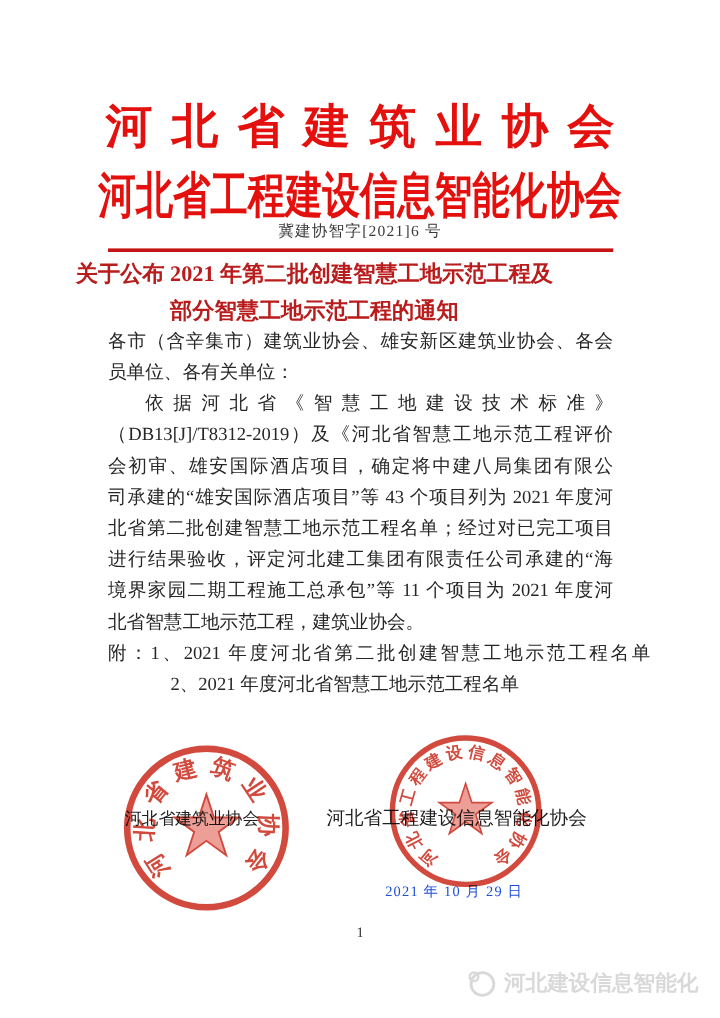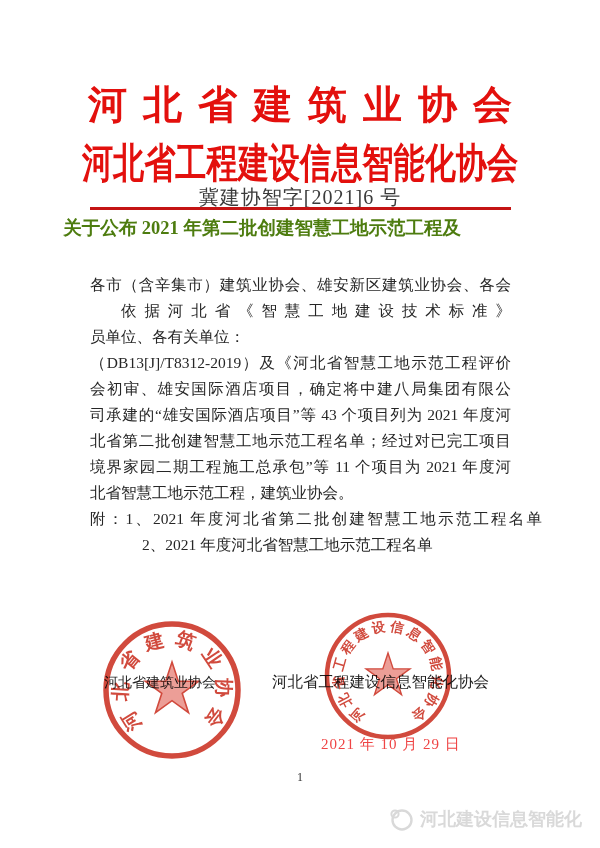--- a/index.html
+++ b/index.html
@@ -29,7 +29,7 @@
   }
   .docnum{
     top:184px;left:0;width:600px;text-align:center;
-    font-size:20px;color:#3a3a3a;letter-spacing:1px;
+    font-size:13px;color:#3a3a3a;letter-spacing:1px;
   }
   .rule{top:207px;left:90px;width:421px;height:3px;background:var(--rule-red);}
   

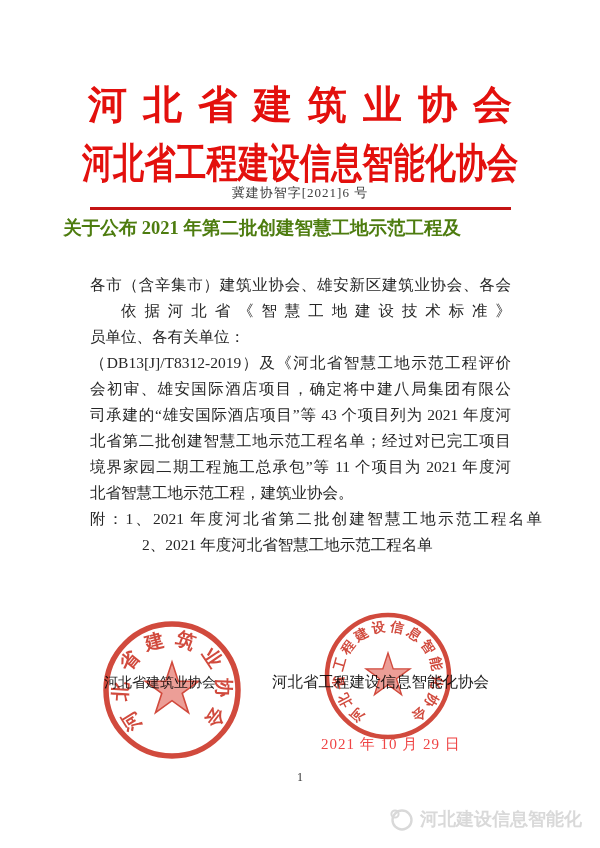--- a/index.html
+++ b/index.html
@@ -33,7 +33,7 @@
   }
   .rule{top:207px;left:90px;width:421px;height:3px;background:var(--rule-red);}
   
-  .title-line{left:0;width:524px;text-align:center;font-size:18.5px;font-weight:bold;color:#4d7c0f;}
+  .title-line{left:0;width:524px;text-align:center;font-size:18.5px;font-weight:bold;color:#b91c1c;}
   .title1{top:215px;}
   .title2{top:246px;}
   

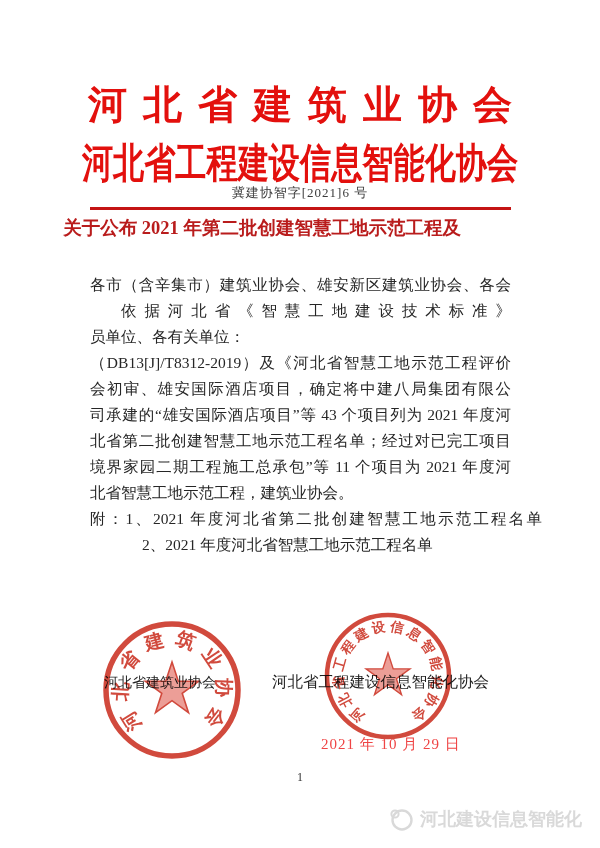--- a/index.html
+++ b/index.html
@@ -73,6 +73,7 @@
   <div class="abs rule"></div>
 
   <div class="abs title-line title1">关于公布 2021 年第二批创建智慧工地示范工程及</div>
+  <div class="abs title-line title2">部分智慧工地示范工程的通知</div>
 
   <div class="abs body-block">
     <div class="bl j">各市（含辛集市）建筑业协会、雄安新区建筑业协会、各会</div>

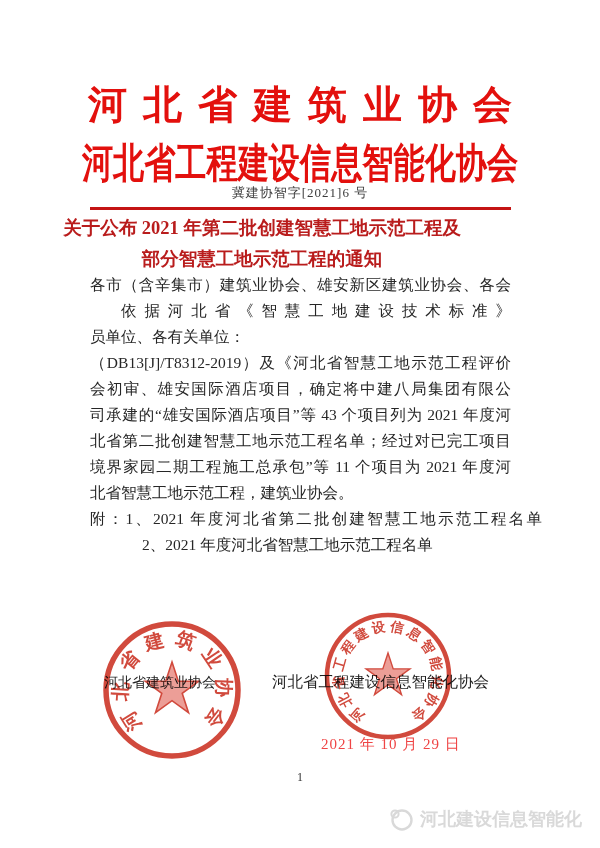--- a/index.html
+++ b/index.html
@@ -77,8 +77,8 @@
 
   <div class="abs body-block">
     <div class="bl j">各市（含辛集市）建筑业协会、雄安新区建筑业协会、各会</div>
+    <div class="bl plain">员单位、各有关单位：</div>
     <div class="bl spread">依据河北省《智慧工地建设技术标准》</div>
-    <div class="bl plain">员单位、各有关单位：</div>
     <div class="bl j">（DB13[J]/T8312-2019）及《河北省智慧工地示范工程评价</div>
     <div class="bl j">会初审、雄安国际酒店项目，确定将中建八局集团有限公</div>
     <div class="bl j">司承建的“雄安国际酒店项目”等 43 个项目列为 2021 年度河</div>

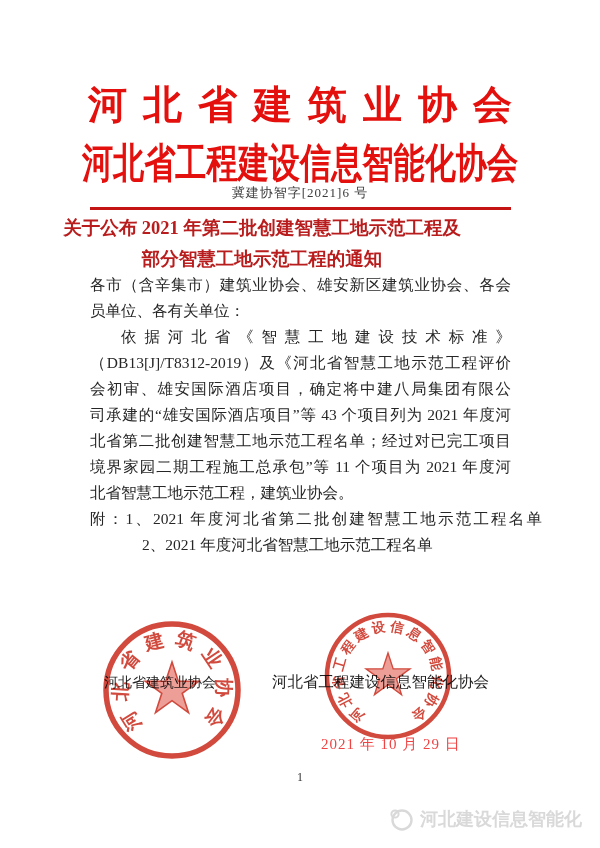--- a/index.html
+++ b/index.html
@@ -83,6 +83,7 @@
     <div class="bl j">会初审、雄安国际酒店项目，确定将中建八局集团有限公</div>
     <div class="bl j">司承建的“雄安国际酒店项目”等 43 个项目列为 2021 年度河</div>
     <div class="bl j">北省第二批创建智慧工地示范工程名单；经过对已完工项目</div>
+    <div class="bl j">进行结果验收，评定河北建工集团有限责任公司承建的“海</div>
     <div class="bl j">境界家园二期工程施工总承包”等 11 个项目为 2021 年度河</div>
     <div class="bl plain">北省智慧工地示范工程，建筑业协会。</div>
     <div class="bl attach">附：1、2021 年度河北省第二批创建智慧工地示范工程名单</div>

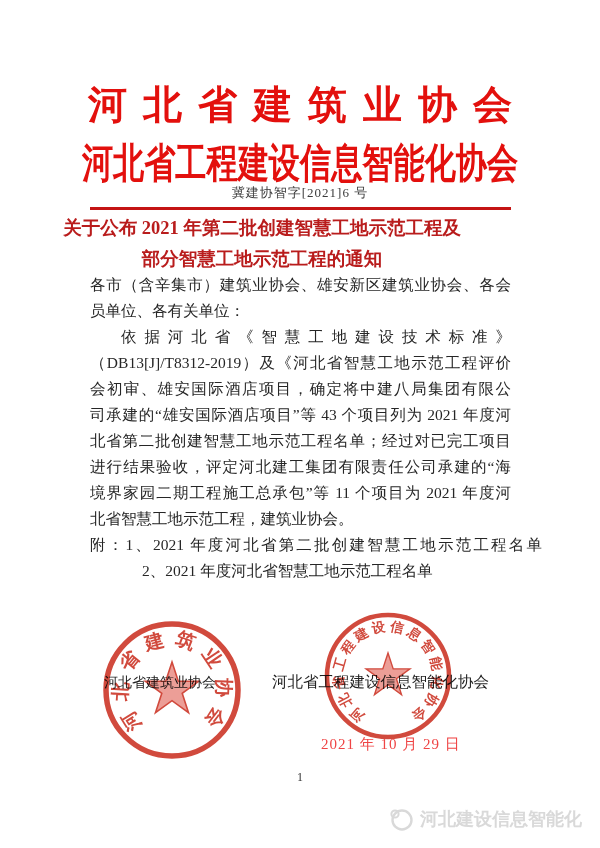--- a/index.html
+++ b/index.html
@@ -48,7 +48,7 @@
   .sig{color:#1f1f1f;white-space:nowrap;z-index:2;}
   .sig-left{top:674px;left:104px;font-size:14px;}
   .sig-right{top:672px;left:272px;font-size:15.5px;}
-  .date{top:735px;left:321px;font-size:15px;color:#ef4444;letter-spacing:1px;z-index:2;}
+  .date{top:735px;left:321px;font-size:12px;color:#1d4ed8;letter-spacing:1px;z-index:2;}
   .pagenum{top:770px;left:290px;width:20px;text-align:center;font-size:12px;color:#333;}
   
   .seal{mix-blend-mode:multiply;opacity:0.92;z-index:3;}

